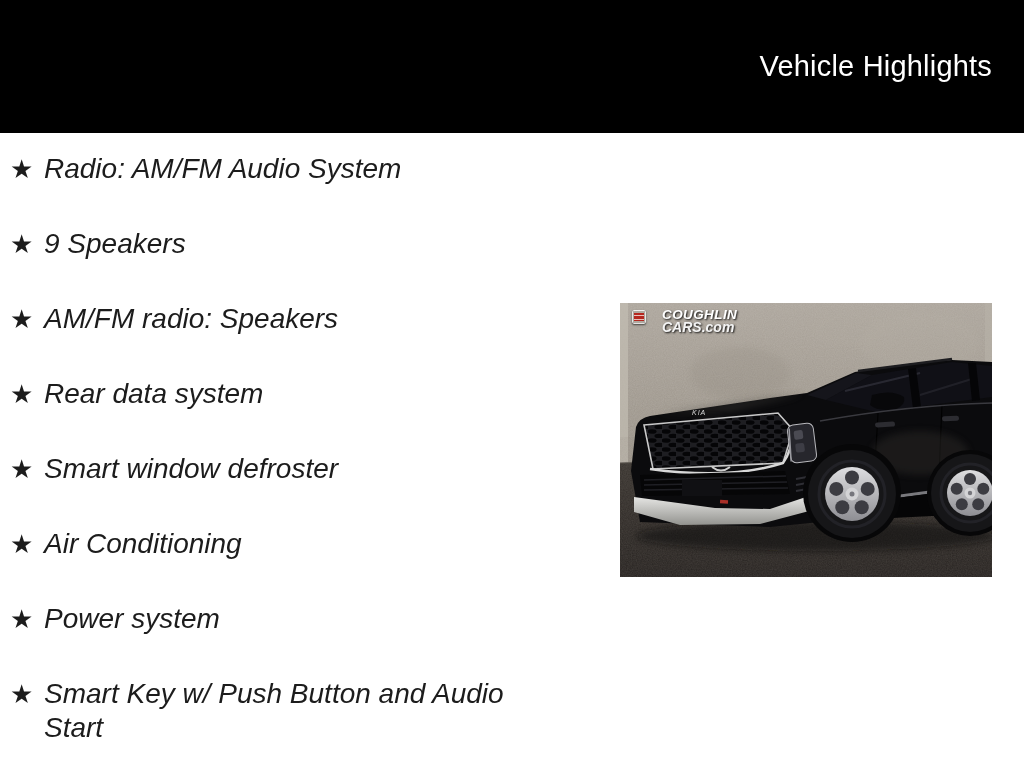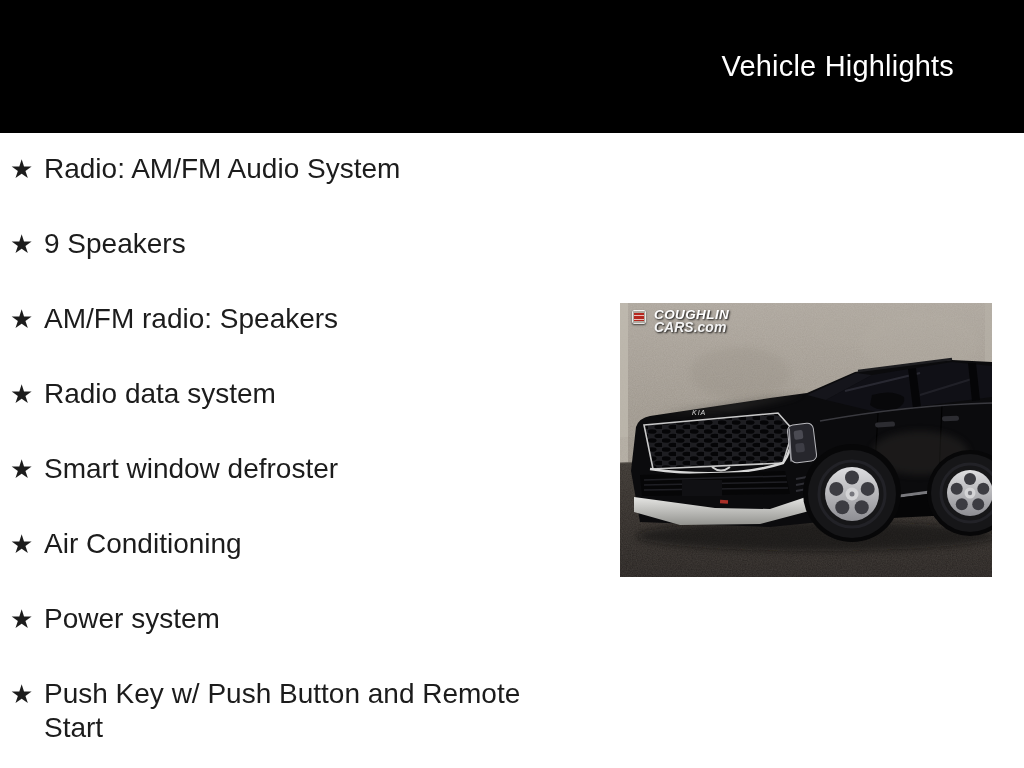--- a/index.html
+++ b/index.html
@@ -16,7 +16,7 @@
     width:1024px; height:133px;
     background:#000000;
     display:flex; align-items:center; justify-content:flex-end;
-    padding-right:70px;
+    padding-right:32px;
   }
   .topbar h1 {
     color:#ffffff; font-size:29px; font-weight:400; letter-spacing:.2px;

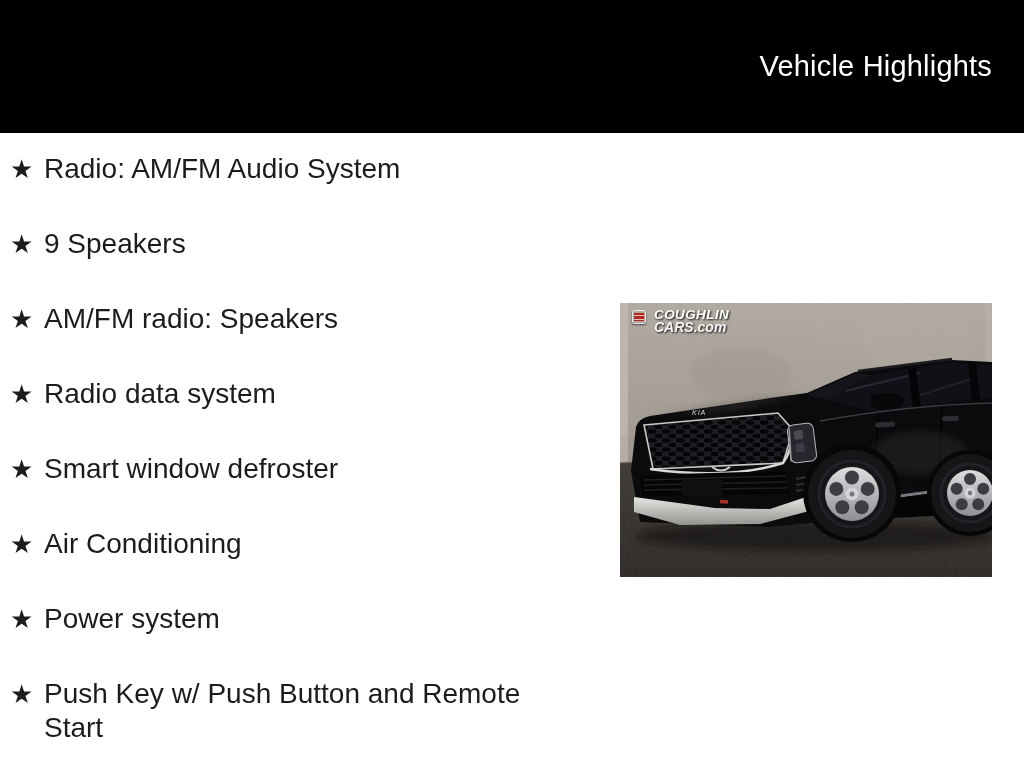--- a/index.html
+++ b/index.html
@@ -33,7 +33,7 @@
   }
   .features li:last-child { margin-bottom:0; }
   .star { flex:0 0 34px; font-size:26px; line-height:34px; color:#1c1c1c; }
-  .ftext { flex:1 1 auto; max-width:526px; }
+  .ftext { flex:1 1 auto; max-width:526px;font-style:italic; }
   
   .photo {
     position:absolute; left:620px; top:303px;

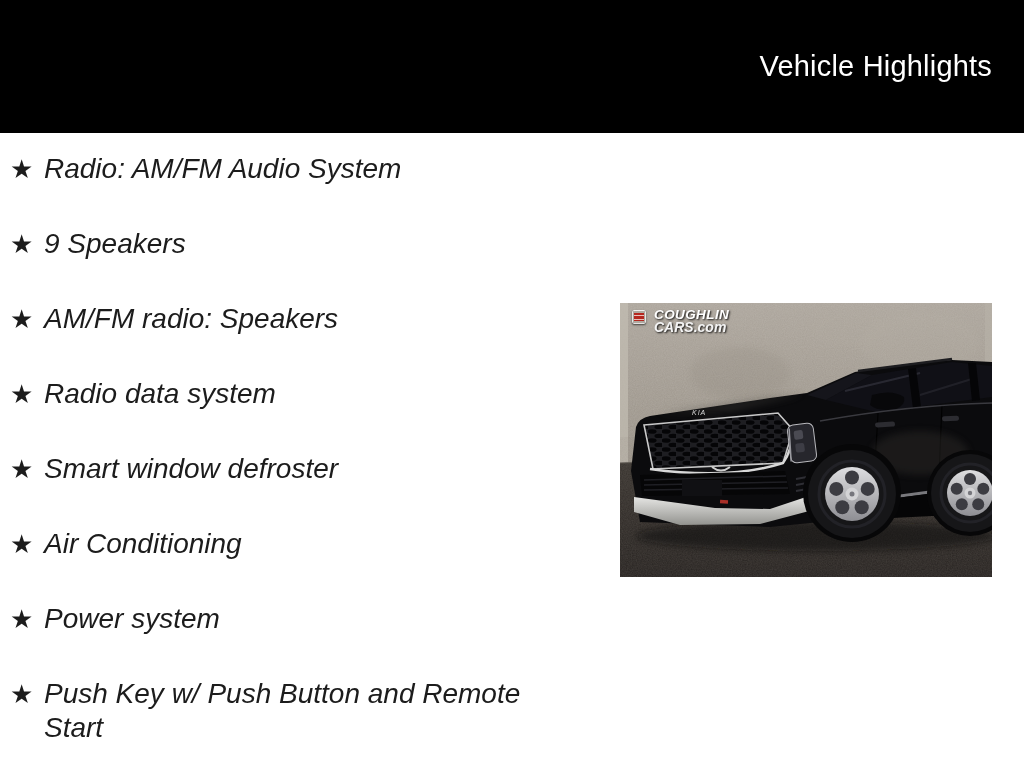--- a/index.html
+++ b/index.html
@@ -42,7 +42,7 @@
   .photo svg { display:block; }
   .wm {
     position:absolute; left:12px; top:5px;
-    display:flex; align-items:flex-start; gap:8px;
+    display:flex; align-items:flex-start; gap:16px;
   }
   .wm-badge {
     width:14px; height:14px; margin-top:2px;

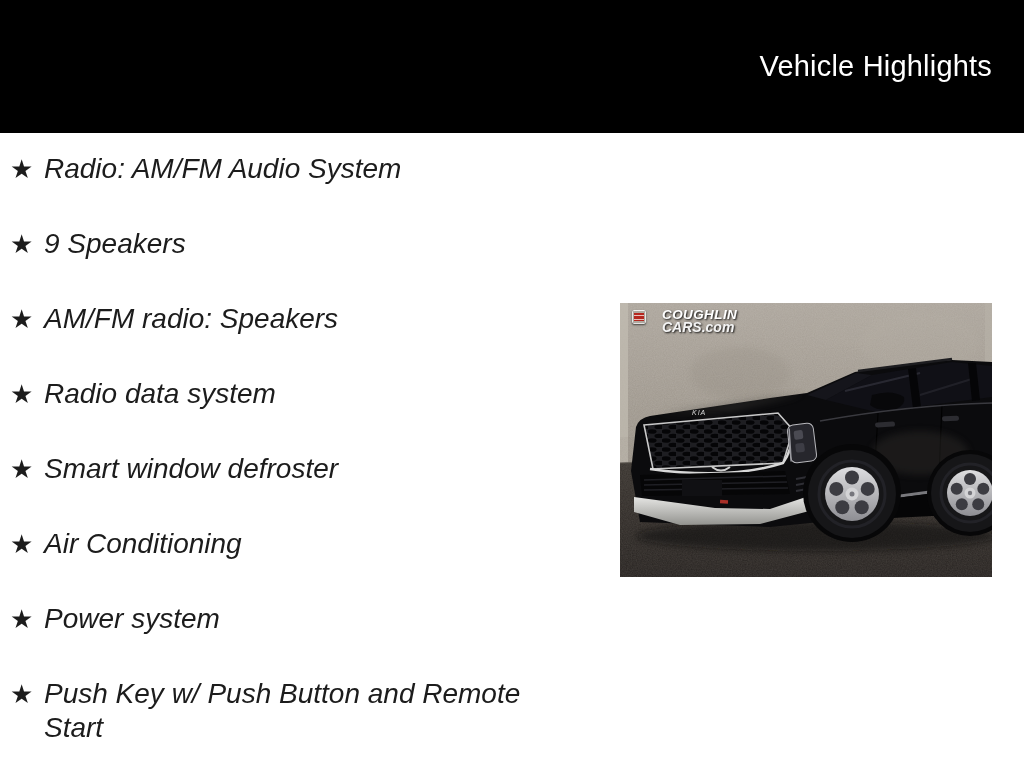--- a/index.html
+++ b/index.html
@@ -87,7 +87,7 @@
     </li>
     <li>
       <span class="star">★</span>
-      <span class="ftext">Radio data system</span>
+      <span class="ftext">Rear data system</span>
     </li>
     <li>
       <span class="star">★</span>

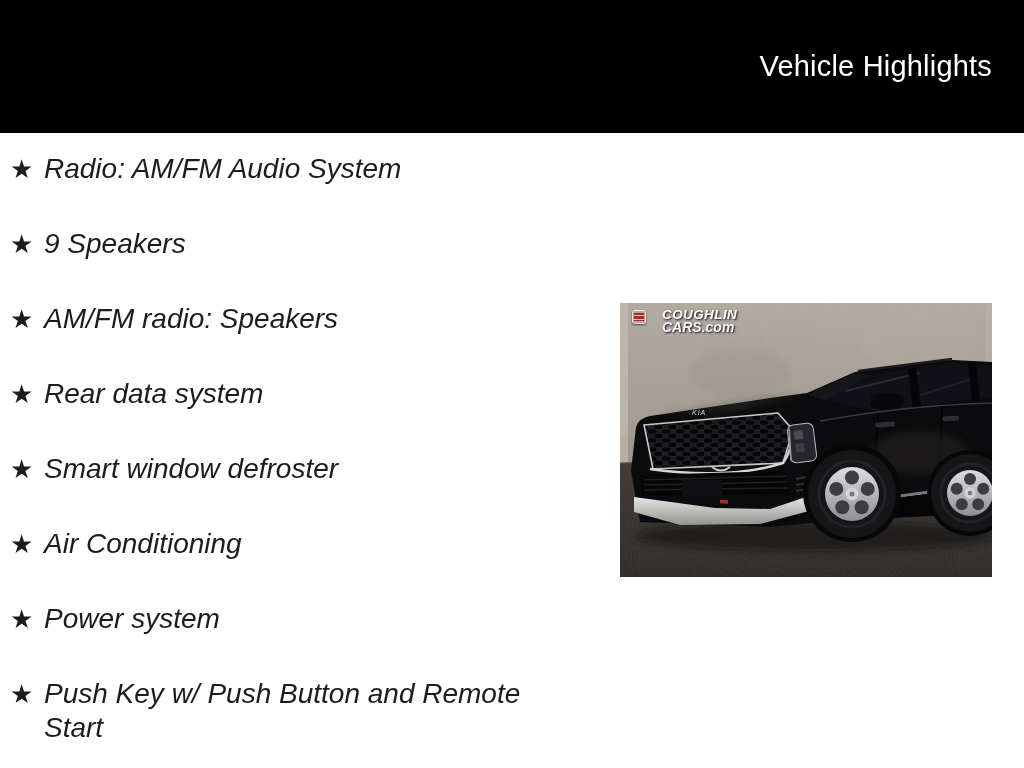--- a/index.html
+++ b/index.html
@@ -103,7 +103,7 @@
     </li>
     <li>
       <span class="star">★</span>
-      <span class="ftext">Push Key w/ Push Button and Remote Start</span>
+      <span class="ftext">Smart Key w/ Push Button and Audio Start</span>
     </li>
   </ul>
 

